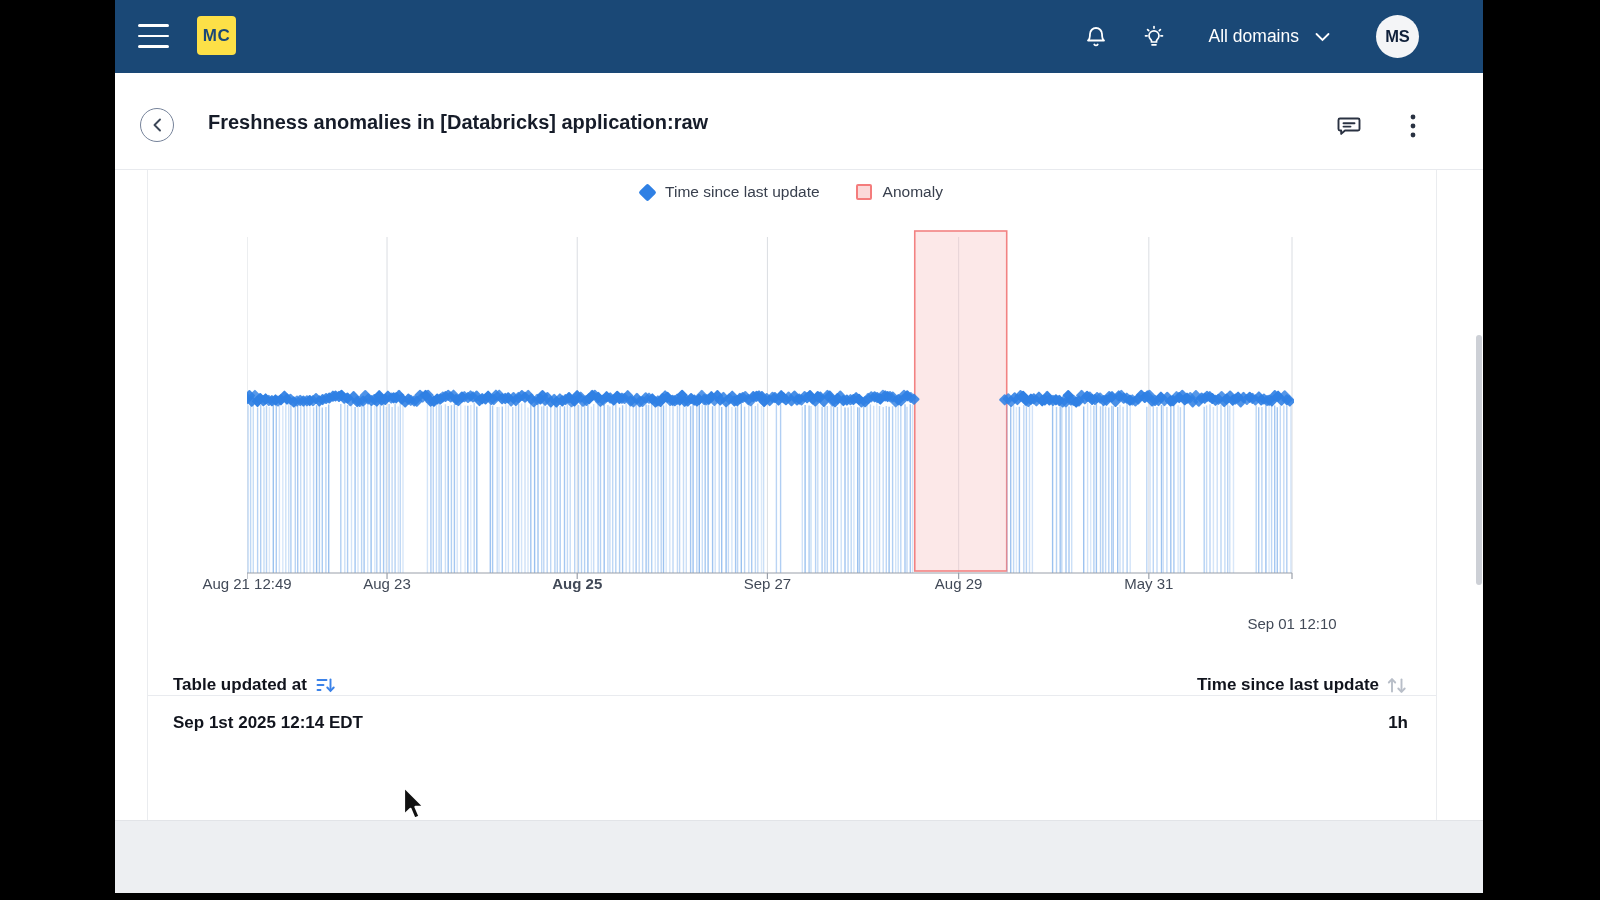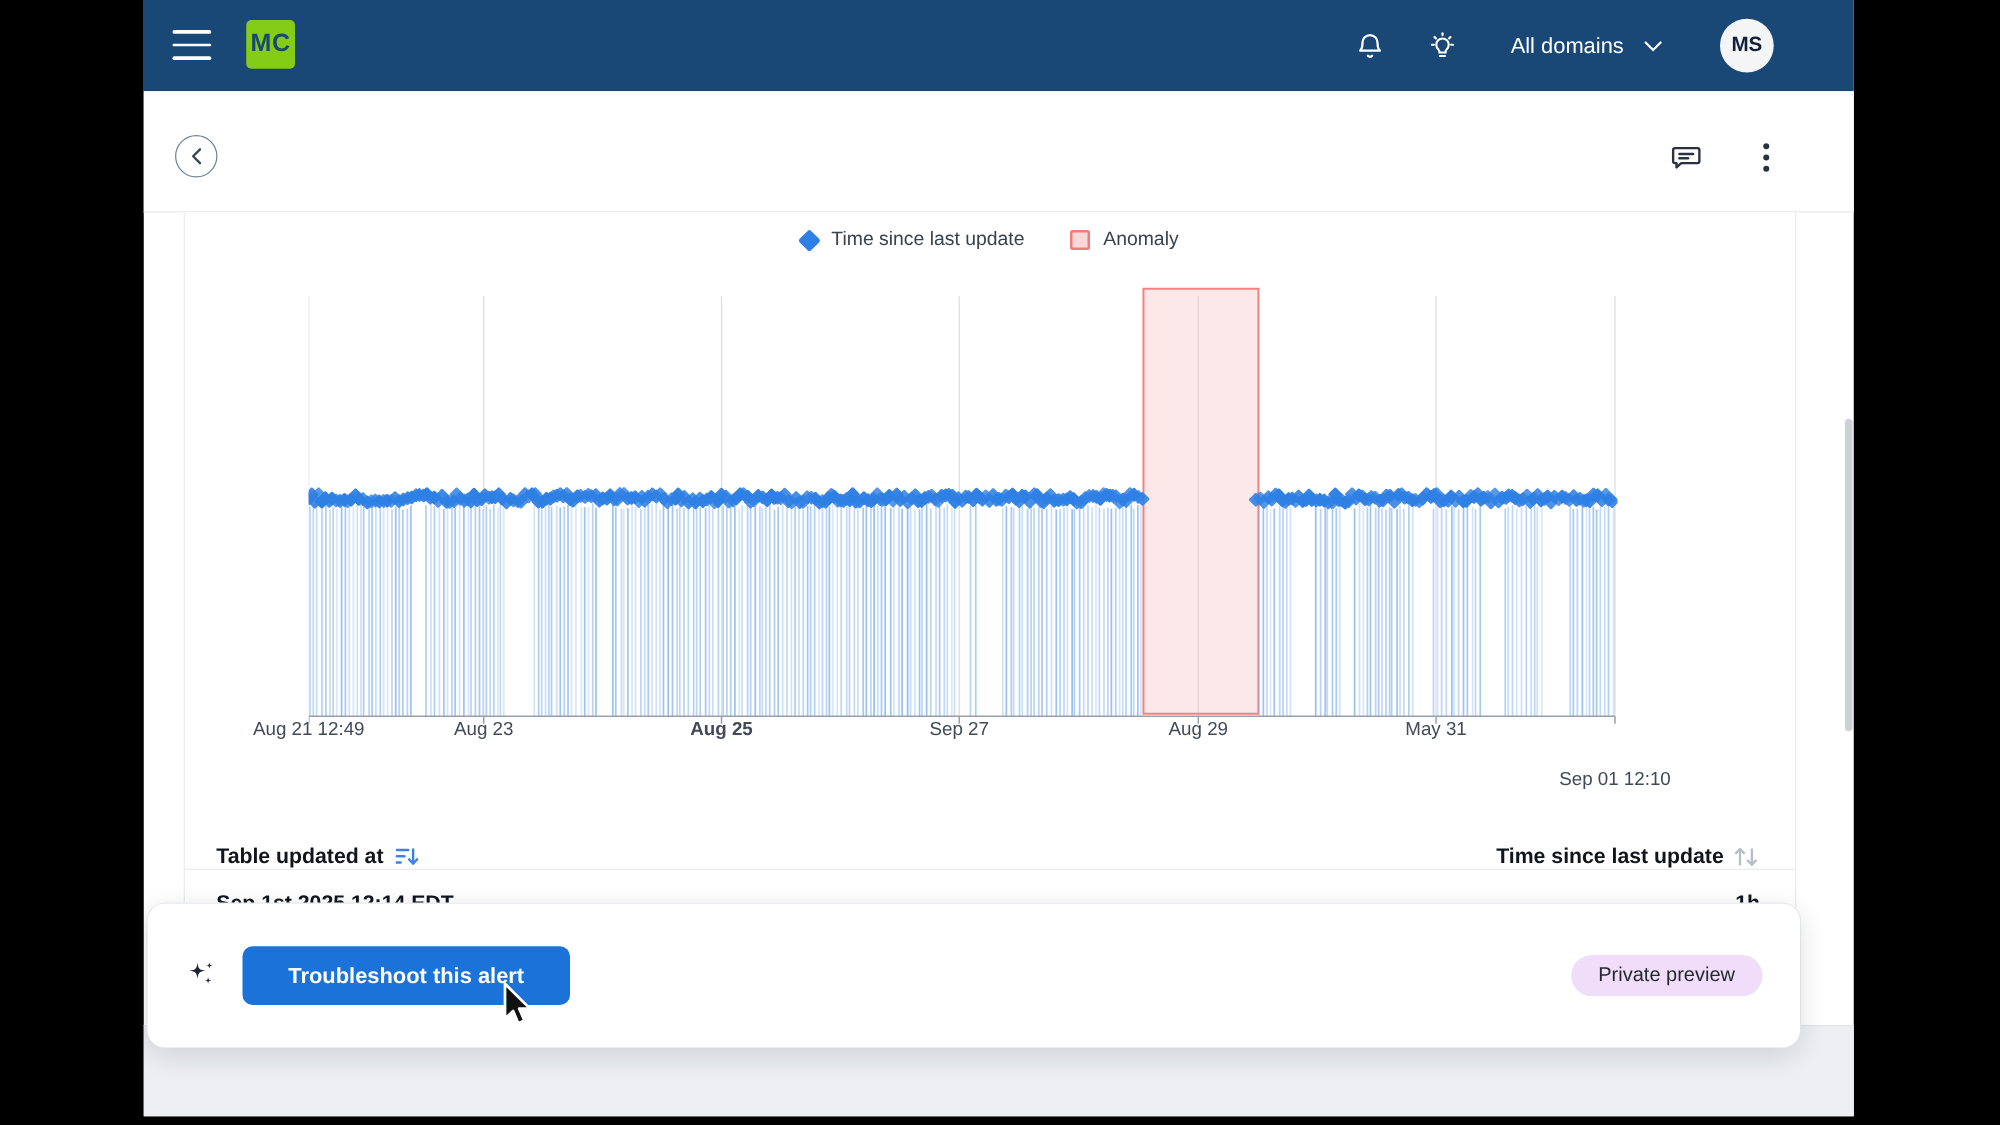--- a/index.html
+++ b/index.html
@@ -13,9 +13,9 @@
   .hamburger { position:absolute; left:23px; top:21px; width:31px; height:30px; cursor:pointer;
                display:flex; flex-direction:column; justify-content:space-between; padding:3px 0; }
   .hamburger span { display:block; height:2.6px; background:#fff; border-radius:2px; }
-  .logo { position:absolute; left:82px; top:16px; width:39px; height:39px; background:#84cc16;
+  .logo { position:absolute; left:82px; top:16px; width:39px; height:39px; background:#fde047;
           border-radius:4px; display:flex; align-items:center; justify-content:center;
-          color:#1A4876; font-weight:700; font-size:20px; letter-spacing:.5px; }
+          color:#1A4876; font-weight:700; font-size:17px; letter-spacing:.5px; }
   .nav-right { position:absolute; right:64px; top:0; height:73px; display:flex; align-items:center;text-align:center; }
   .nav-icon { width:26px; height:26px; display:flex; align-items:center; justify-content:center; cursor:pointer; }
   .nav-bell { margin-right:32px; }

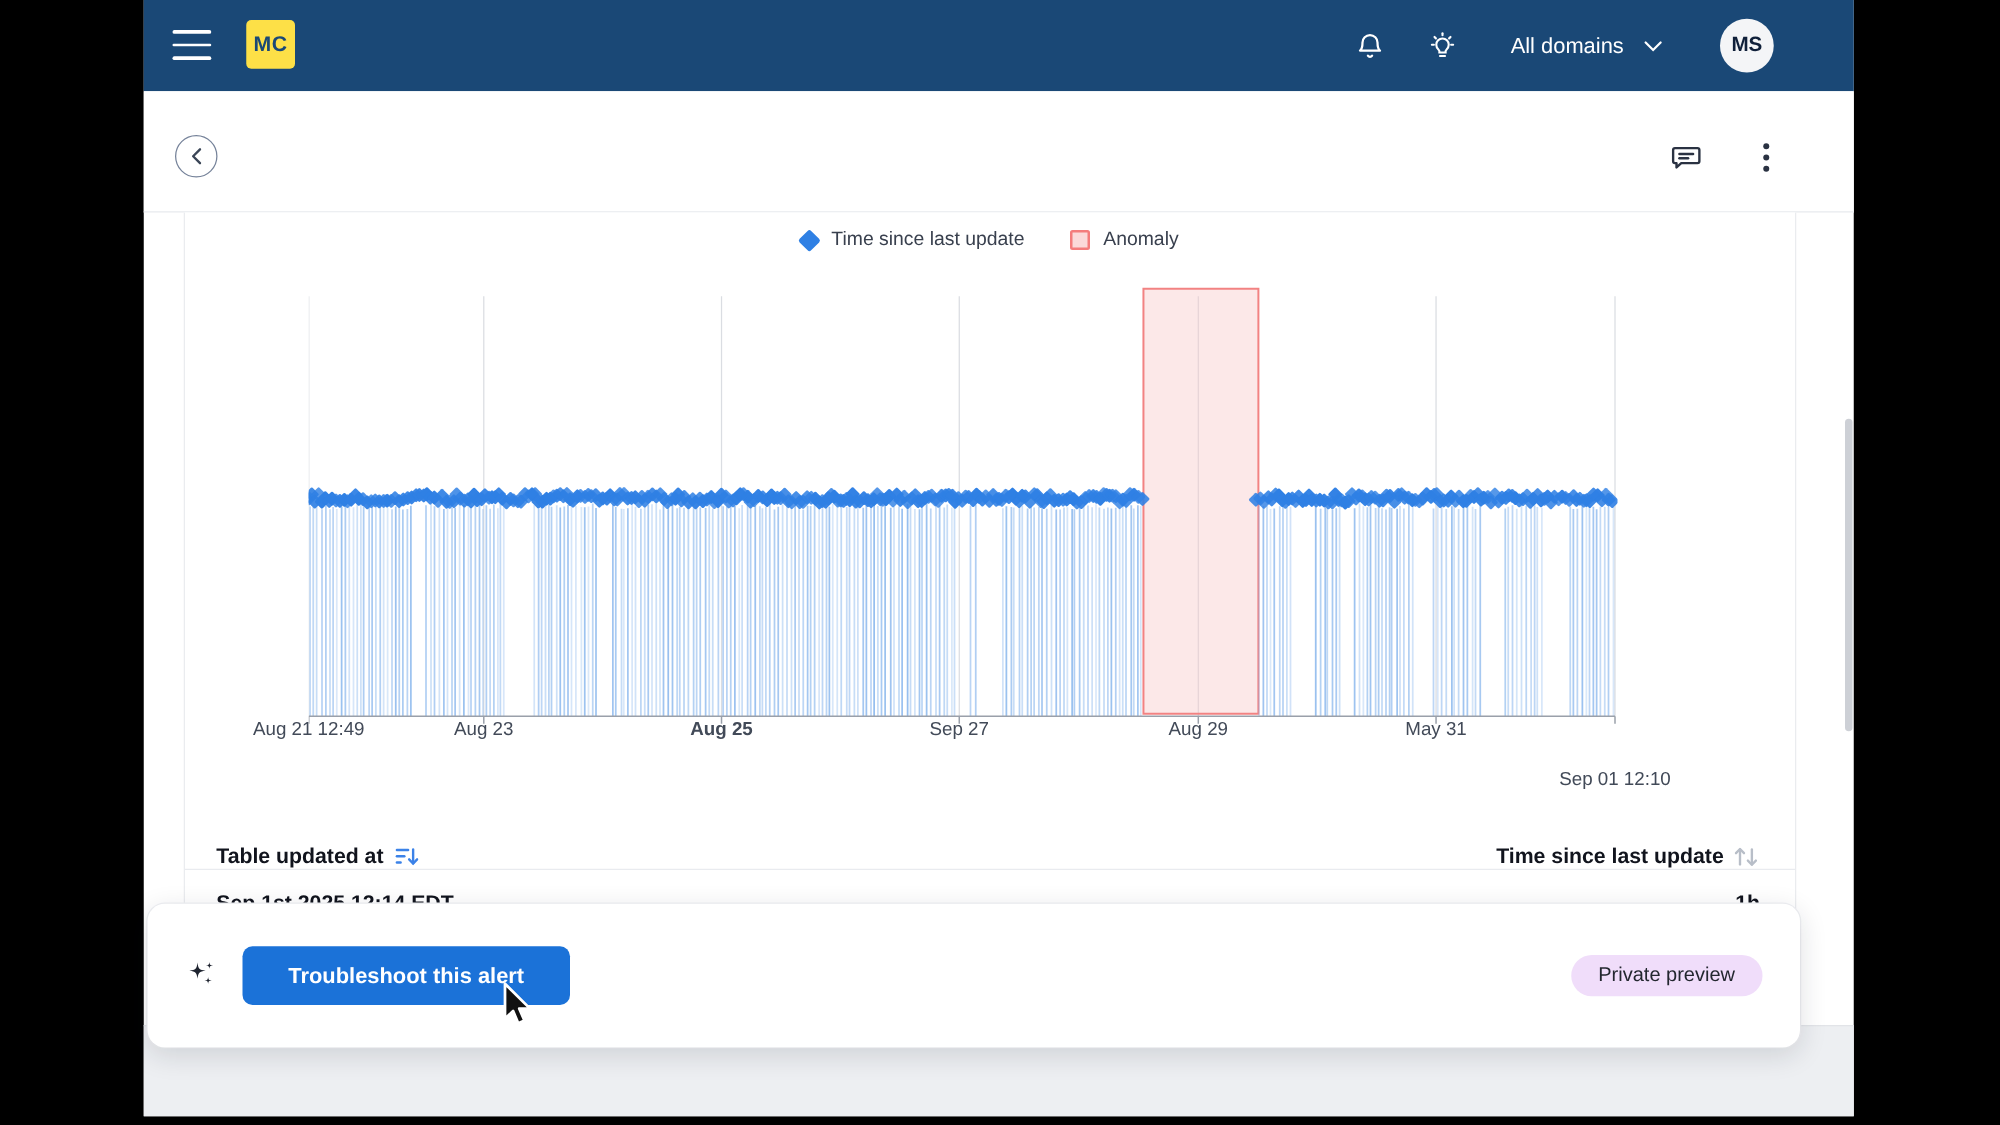--- a/index.html
+++ b/index.html
@@ -125,6 +125,7 @@
           <path d="M8 1.5L2.5 7 8 12.5"></path>
         </svg>
     </div>
+    <div class="page-title">Freshness anomalies in [Databricks] application:raw</div>
     <div class="hdr-icon hdr-comment">
       <svg width="26" height="26" viewBox="0 0 26 26" fill="none" stroke="#2a3242" stroke-width="1.9" stroke-linecap="round" stroke-linejoin="round">
         <path d="M4 5.5h18a1.5 1.5 0 0 1 1.5 1.5v9a1.5 1.5 0 0 1-1.5 1.5H9l-3.8 3.4V17.5H4A1.5 1.5 0 0 1 2.5 16V7A1.5 1.5 0 0 1 4 5.5z"></path>

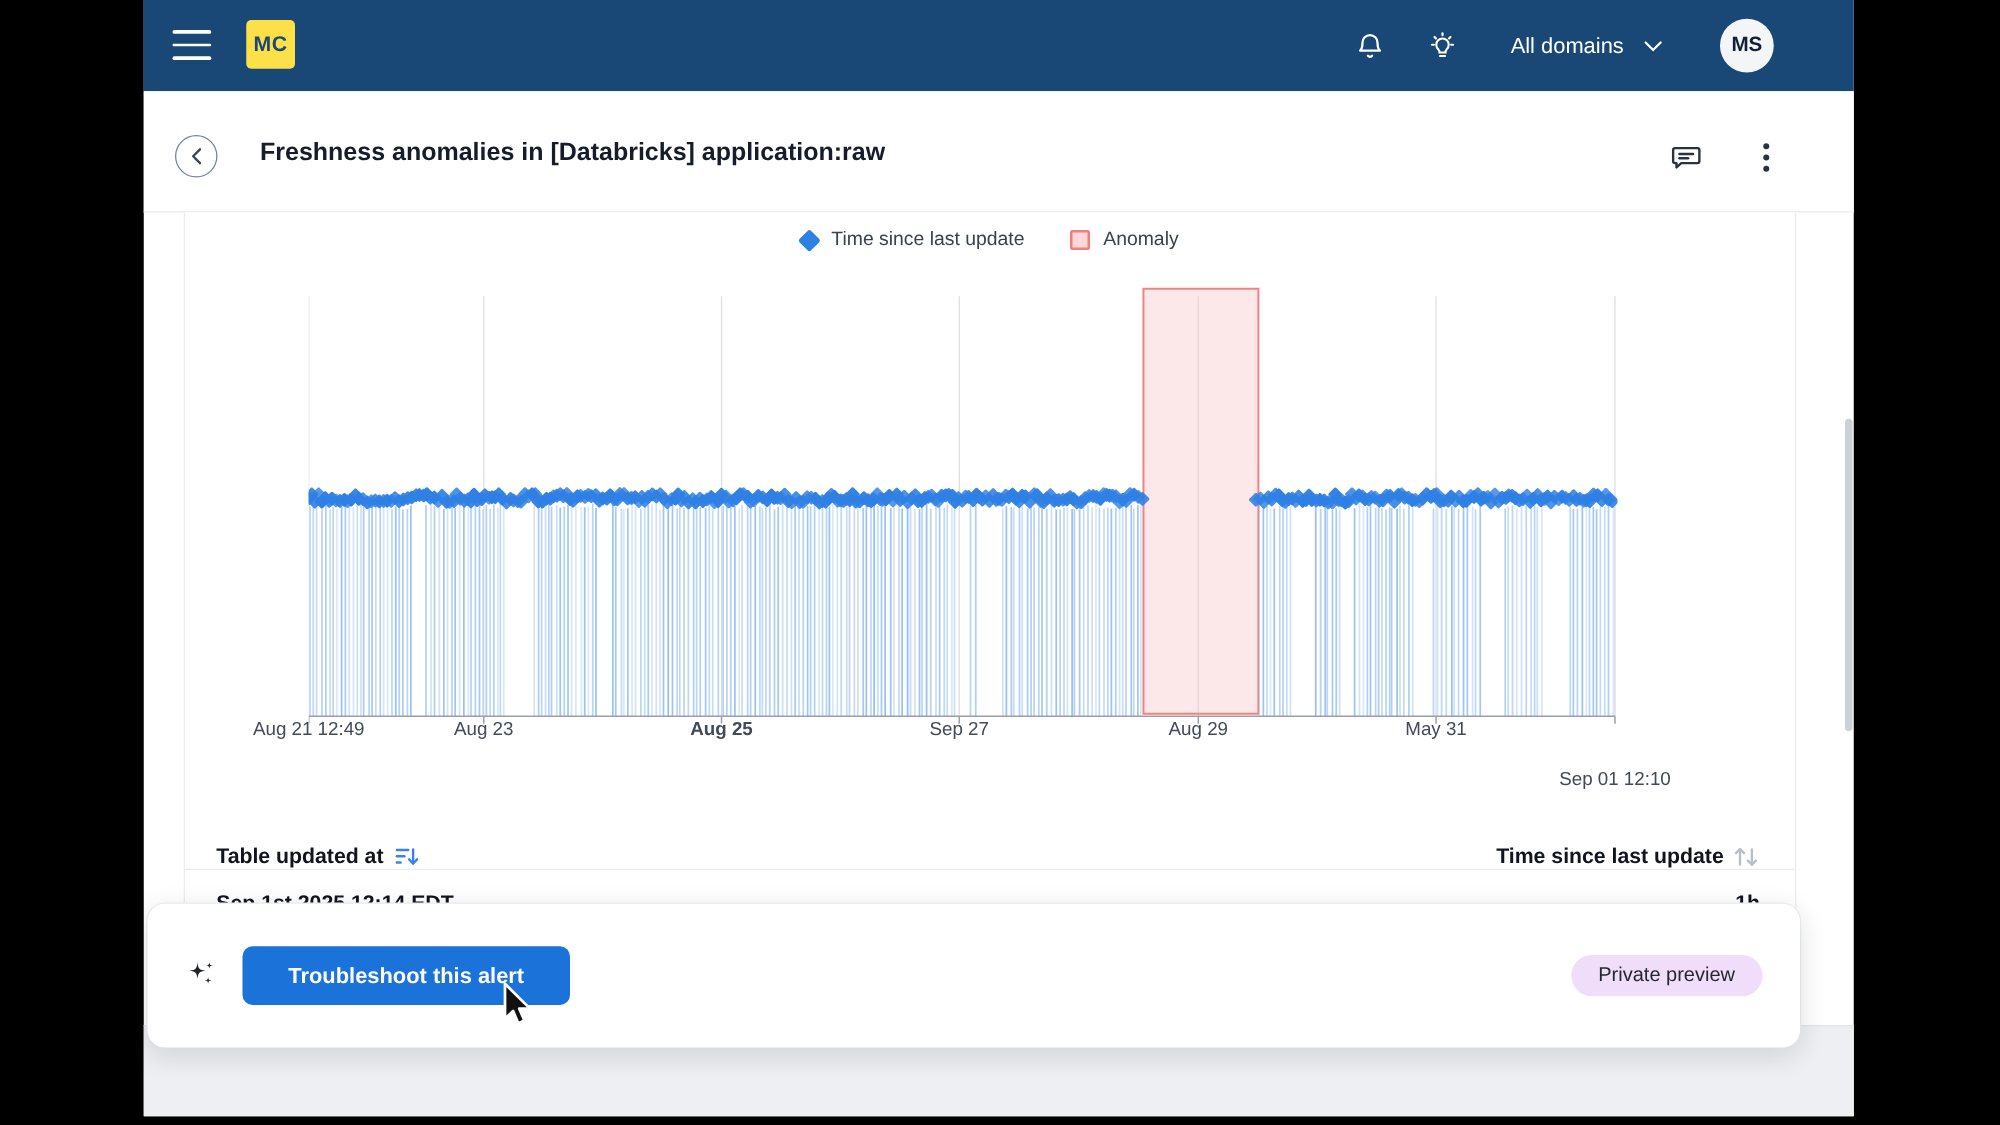--- a/index.html
+++ b/index.html
@@ -807,15 +807,6 @@
   <div class="bottom-strip"></div>
   <div class="scroll-thumb"></div>
 
-  <div class="assist-bar">
-    <svg class="sparkles" viewBox="0 0 26 26" fill="#1f2430">
-      <path d="M10 2 C10.7 7.2 11.3 7.8 16.5 8.5 C11.3 9.2 10.7 9.8 10 15 C9.3 9.8 8.7 9.2 3.5 8.5 C8.7 7.8 9.3 7.2 10 2 Z"></path>
-      <path d="M19.5 1.5 C19.8 3.7 20.1 4 22.3 4.3 C20.1 4.6 19.8 4.9 19.5 7.1 C19.2 4.9 18.9 4.6 16.7 4.3 C18.9 4 19.2 3.7 19.5 1.5 Z"></path>
-      <path d="M18.5 13.5 C18.8 15.7 19.1 16 21.3 16.3 C19.1 16.6 18.8 16.9 18.5 19.1 C18.2 16.9 17.9 16.6 15.7 16.3 C17.9 16 18.2 15.7 18.5 13.5 Z"></path>
-    </svg>
-    <button class="troubleshoot-btn">Troubleshoot this alert</button>
-    <div class="preview-badge">Private preview</div>
-  </div>
 
   <svg class="cursor" width="30" height="42" viewBox="0 0 30 42">
     <path d="M4 2 L4 30 L10.5 23.8 L14.6 33.6 L19.6 31.5 L15.4 21.9 L24 21.9 Z" fill="#111" stroke="#fff" stroke-width="2.2" stroke-linejoin="round"></path>

